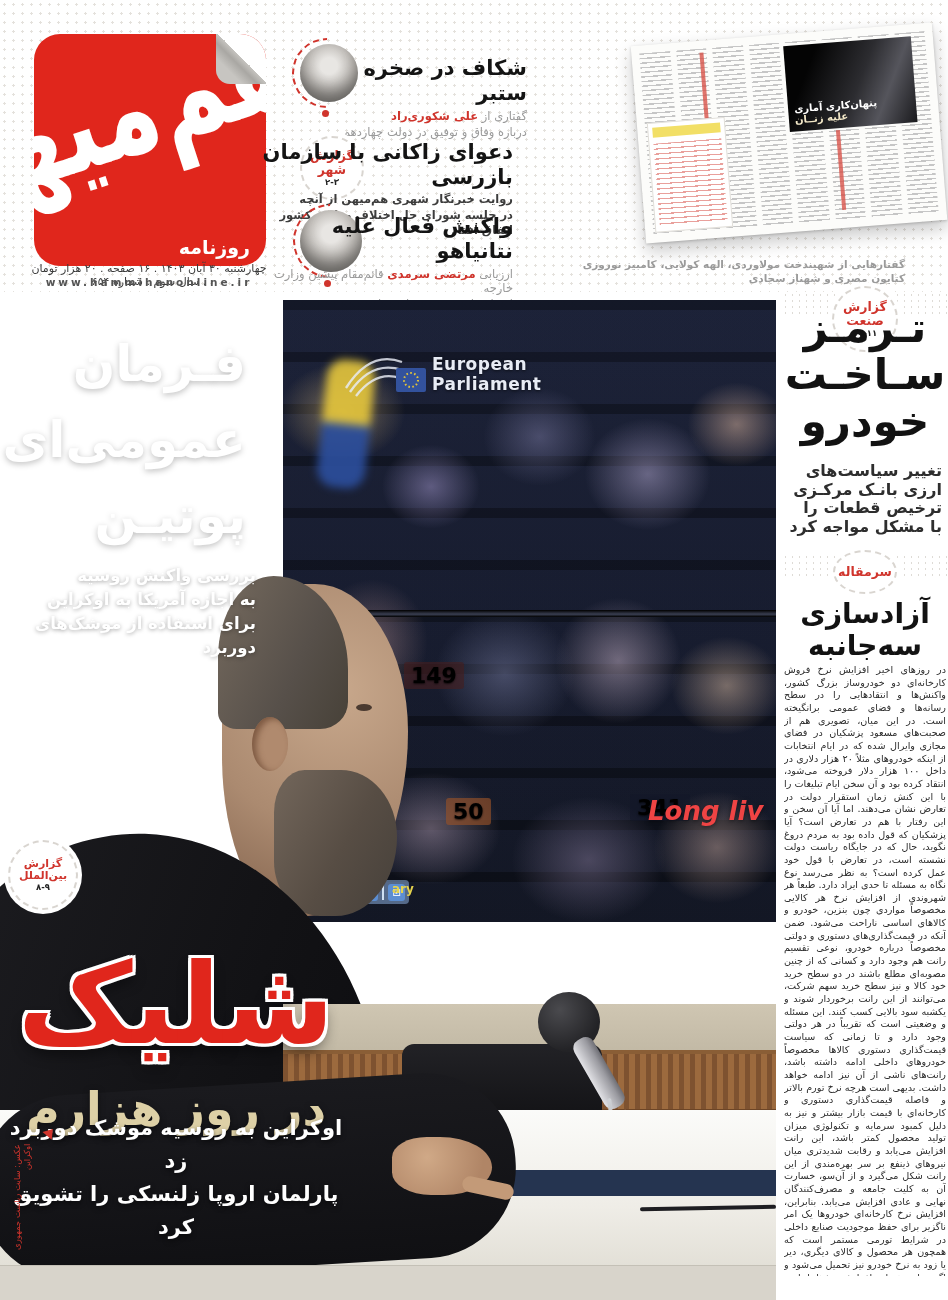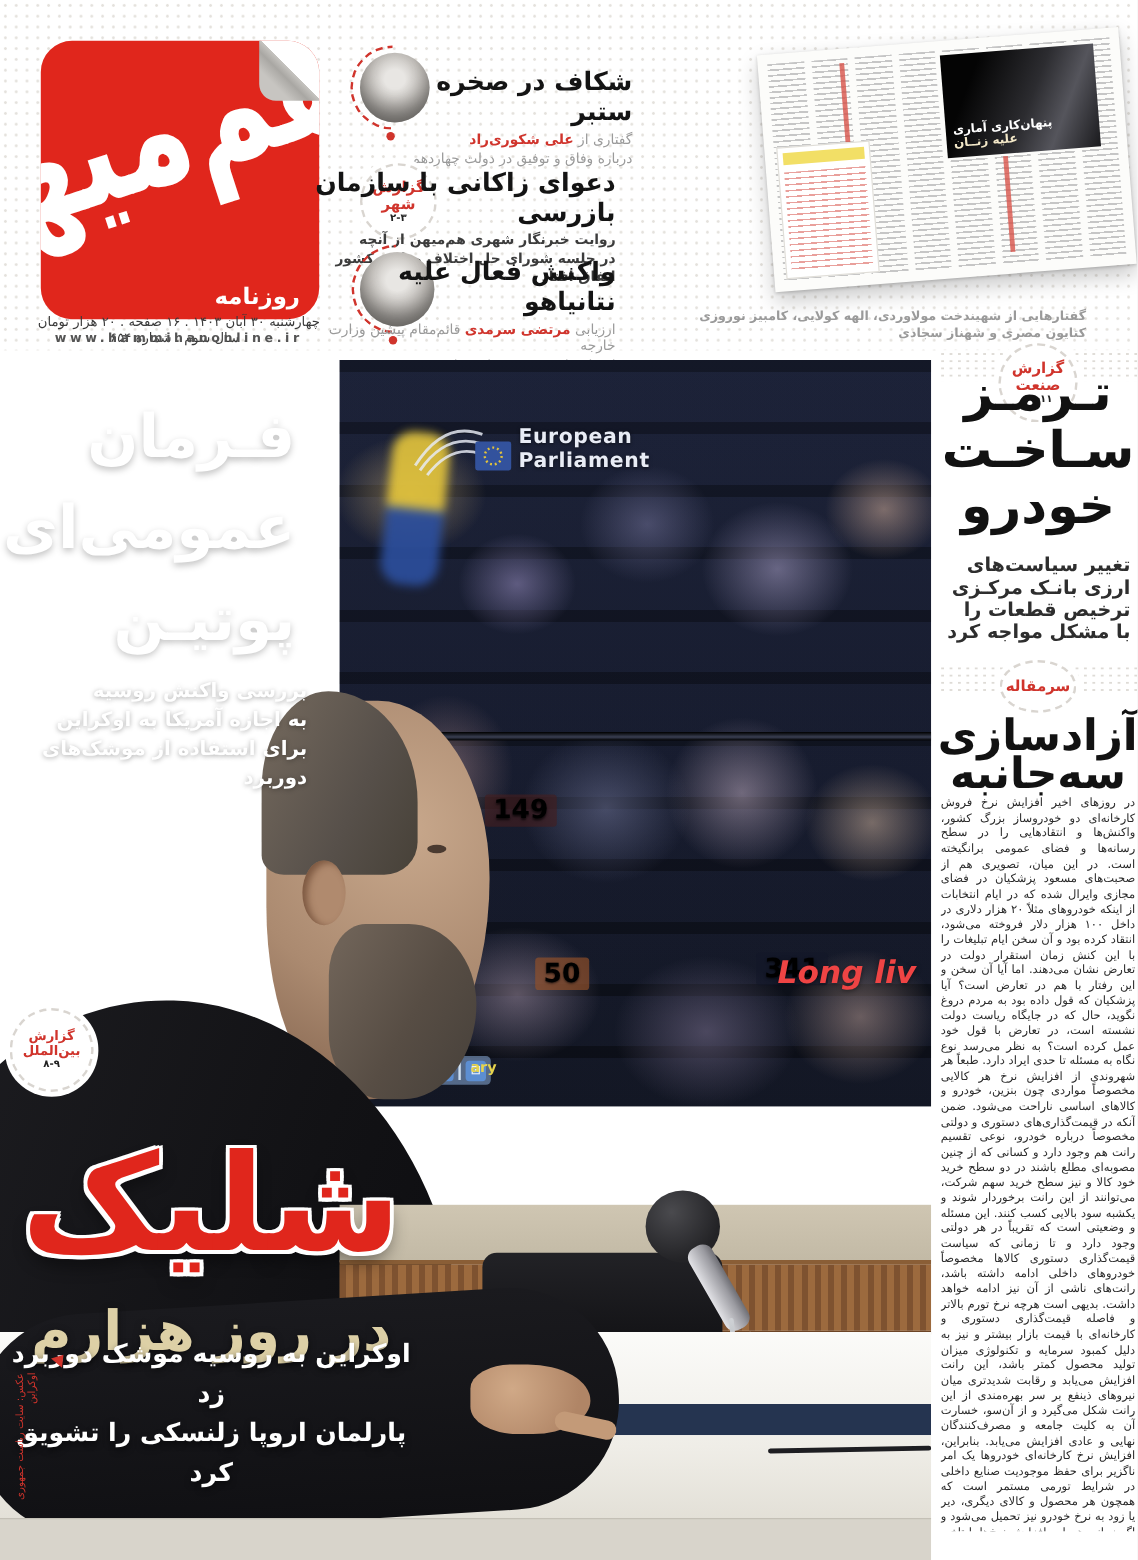--- a/index.html
+++ b/index.html
@@ -279,7 +279,7 @@
   }
   .h-ed{
     position:absolute; left:0; top:306px; width:166px; text-align:center; color:#121212;
-    font-size:36px; font-weight:900; line-height:32px;
+    font-size:28px; font-weight:900; line-height:32px;
   }
   .ed-body{
     position:absolute; left:2px; top:372px; width:162px; height:612px; overflow:hidden;

